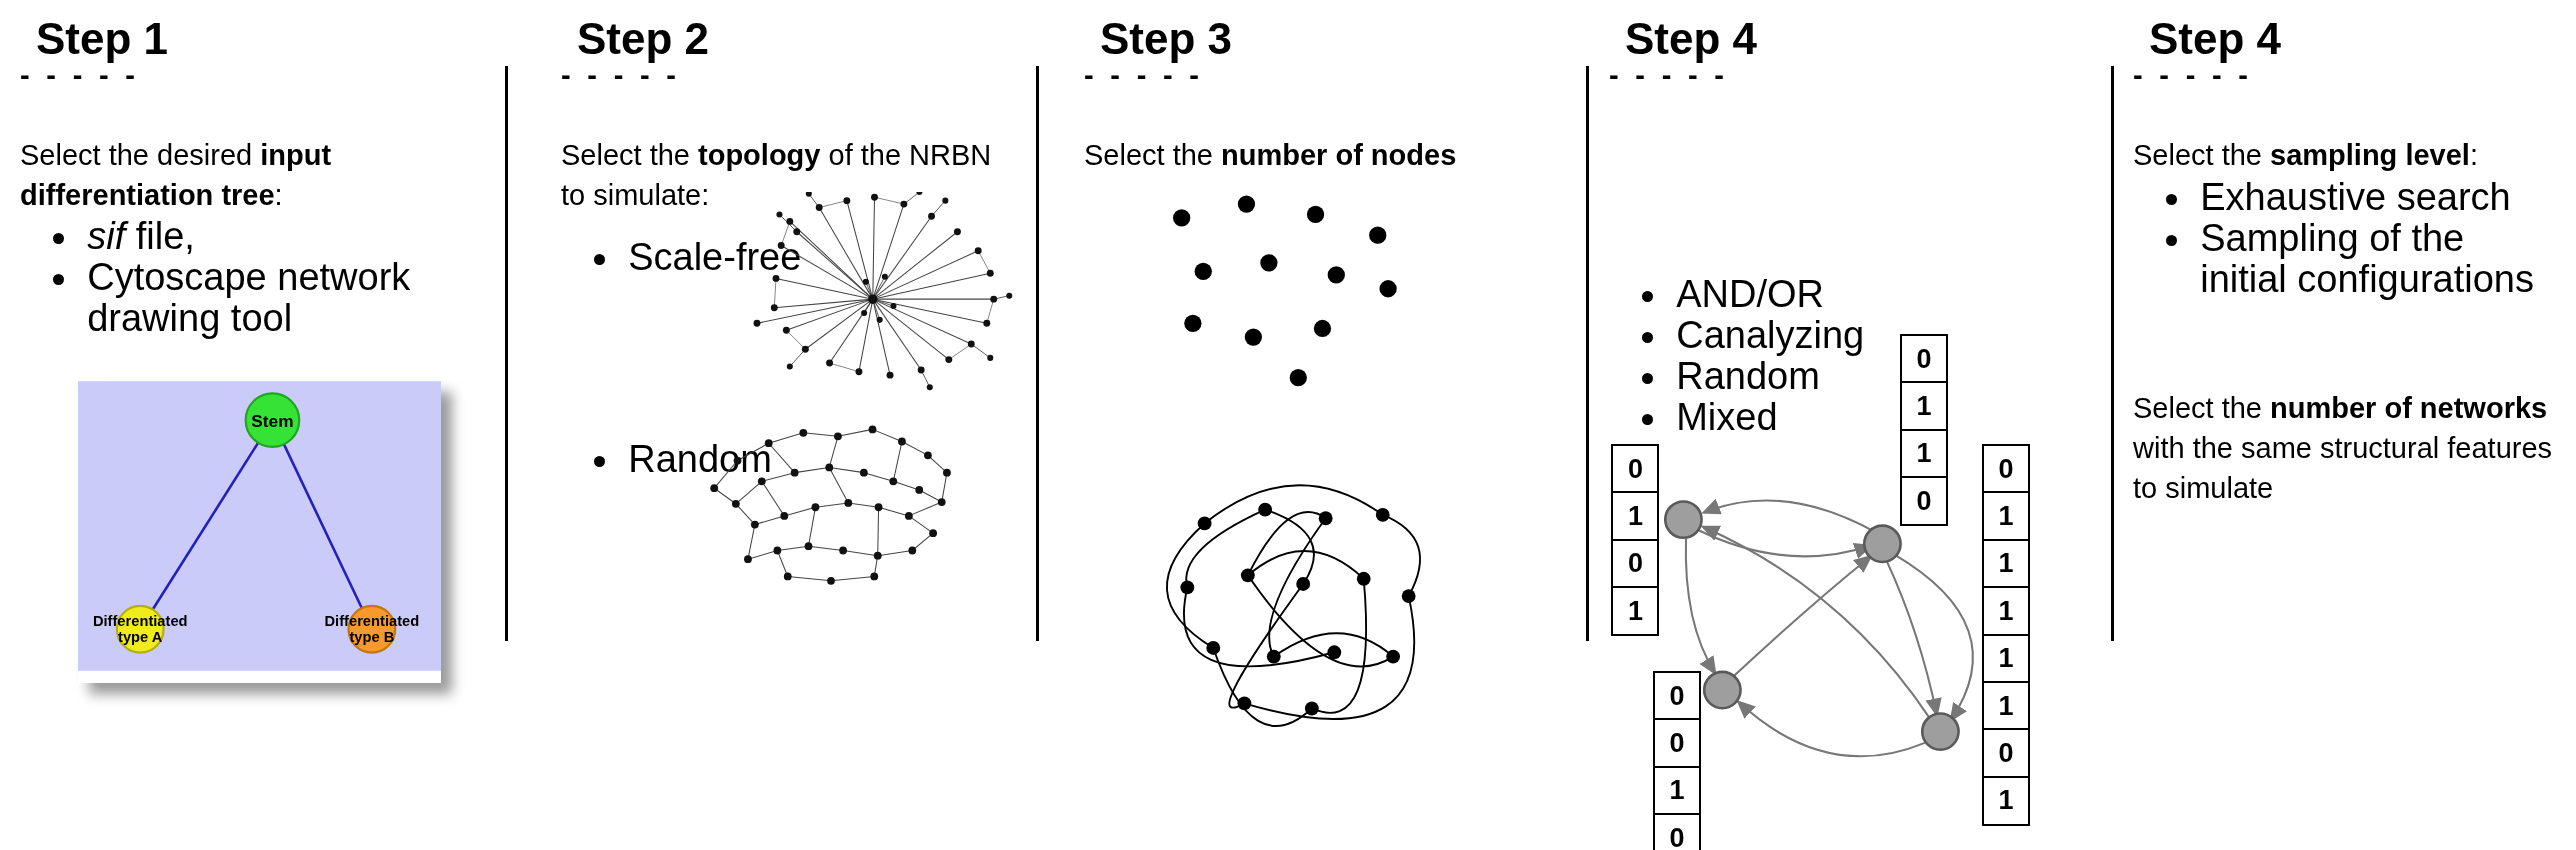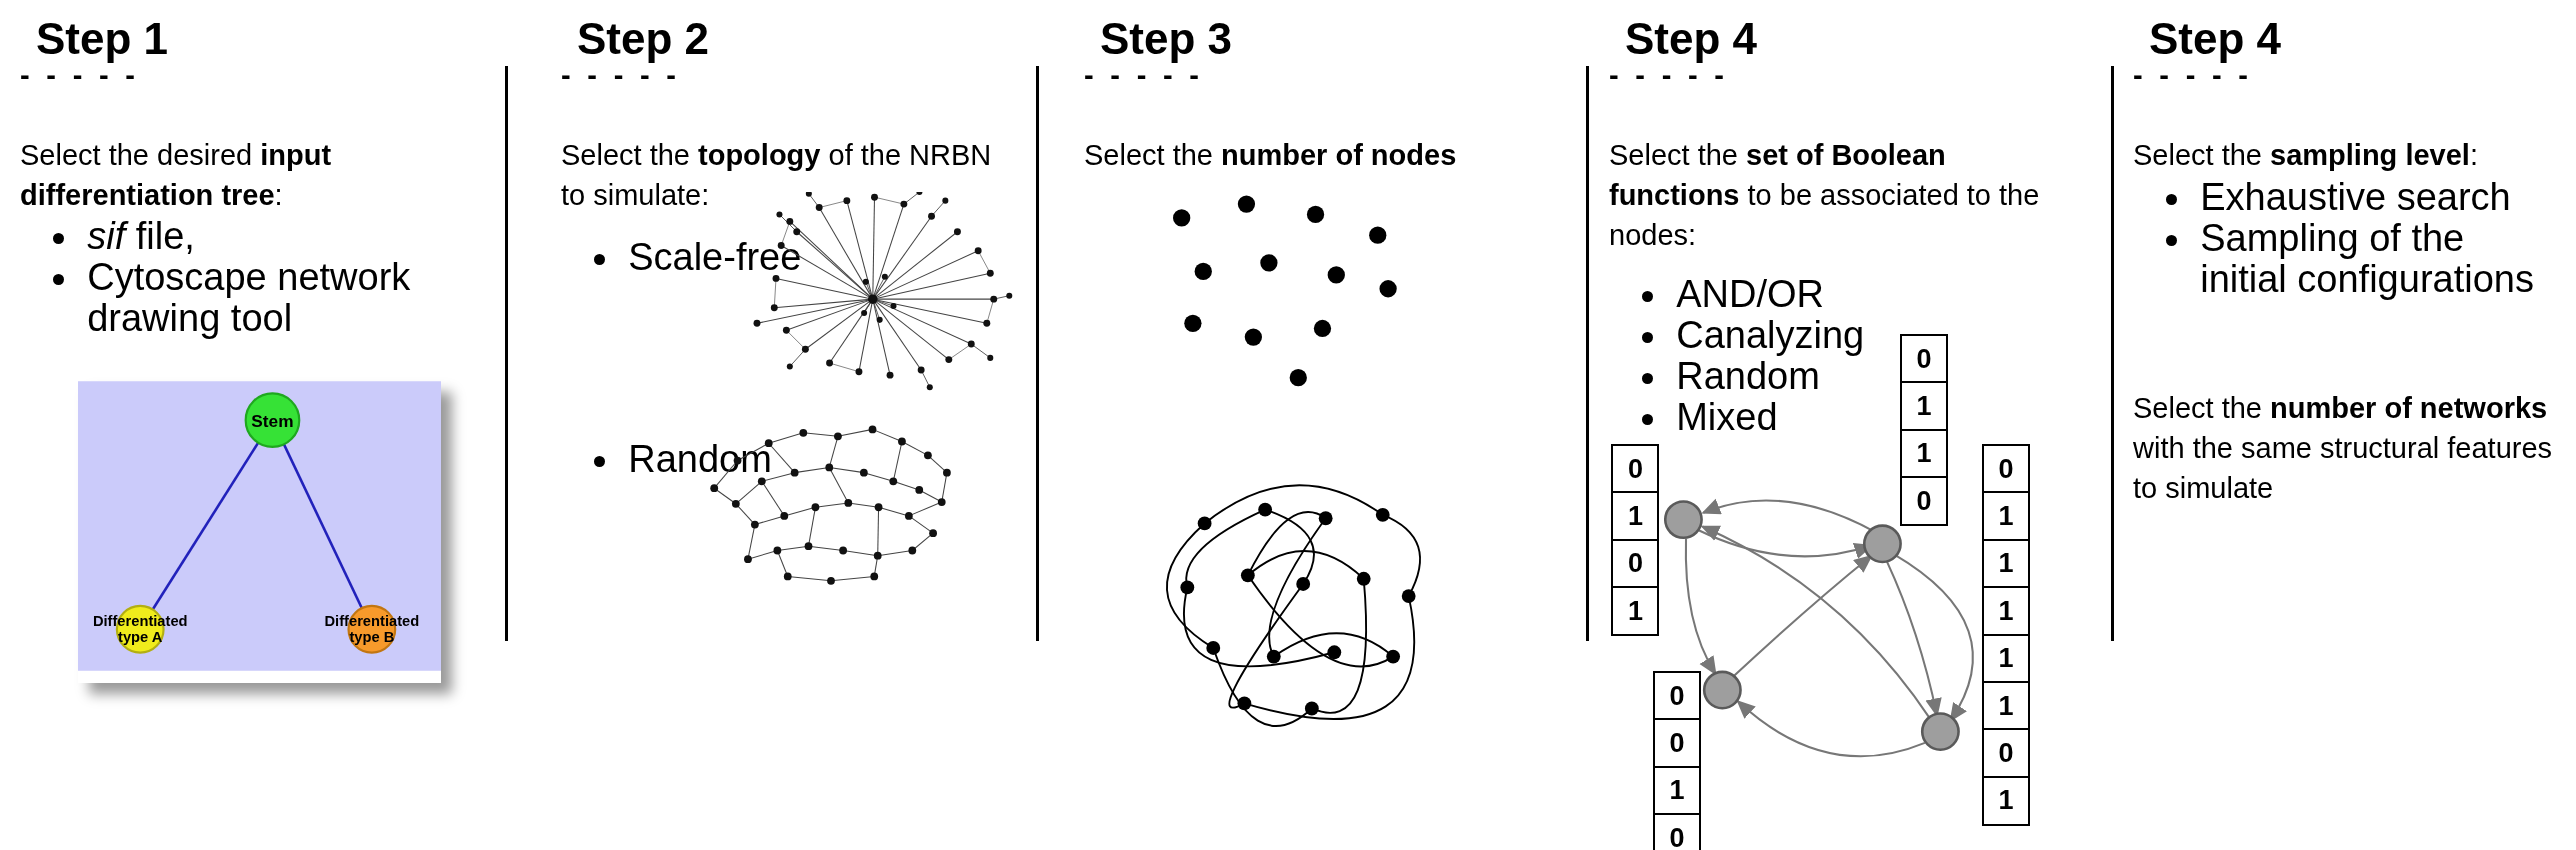--- a/index.html
+++ b/index.html
@@ -297,7 +297,6 @@
 <section class="col" style="left:1609px;width:450px">
   <h2 class="step-title">Step 4</h2>
   <div class="dashes">- - - - -</div>
-  <p class="intro" style="width:450px"><span>Select the </span><span style="font-weight: bold;">set of Boolean functions</span><span> to be associated to the nodes:</span></p>
   <ul class="bullets" style="top:260px;width:363px">
     <li><span>AND/OR</span></li>
     <li><span>Canalyzing</span></li>

